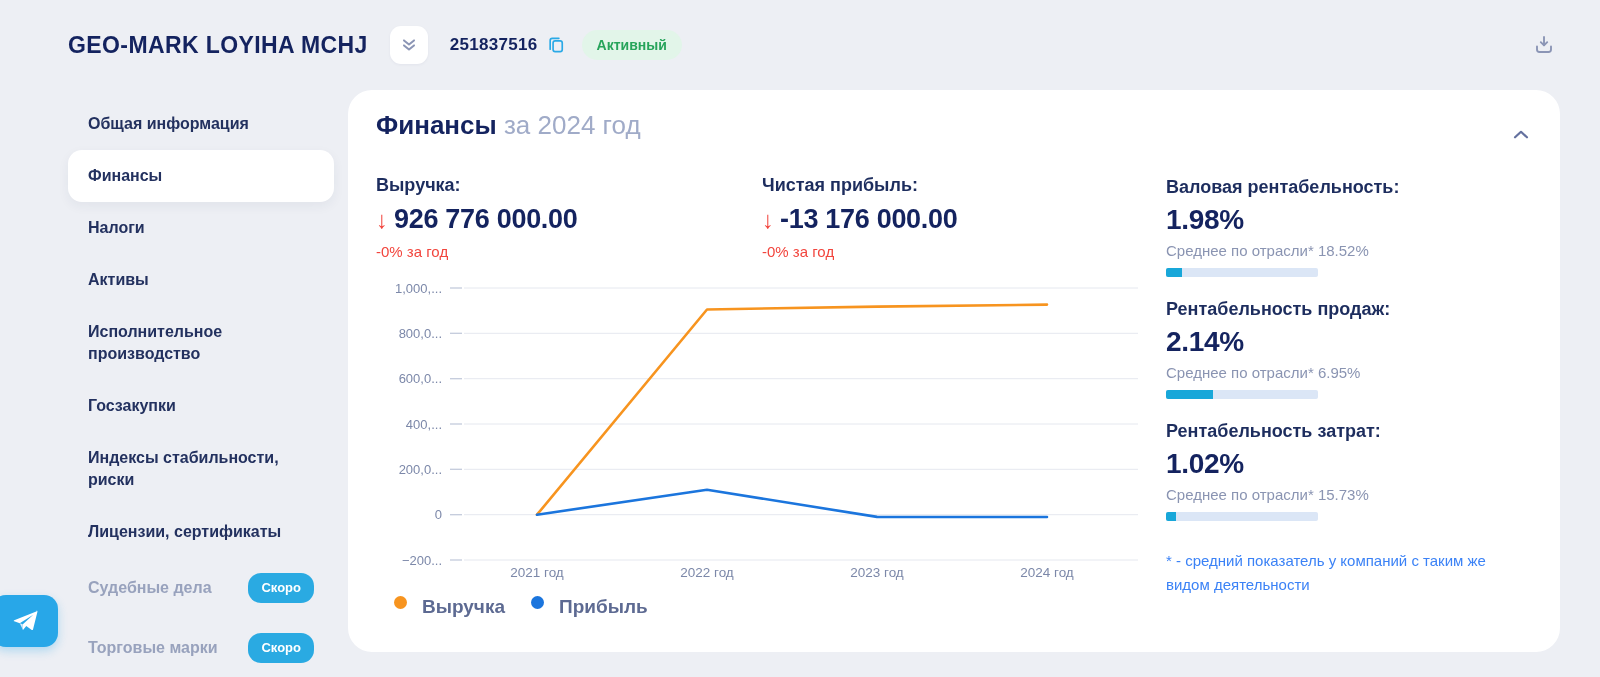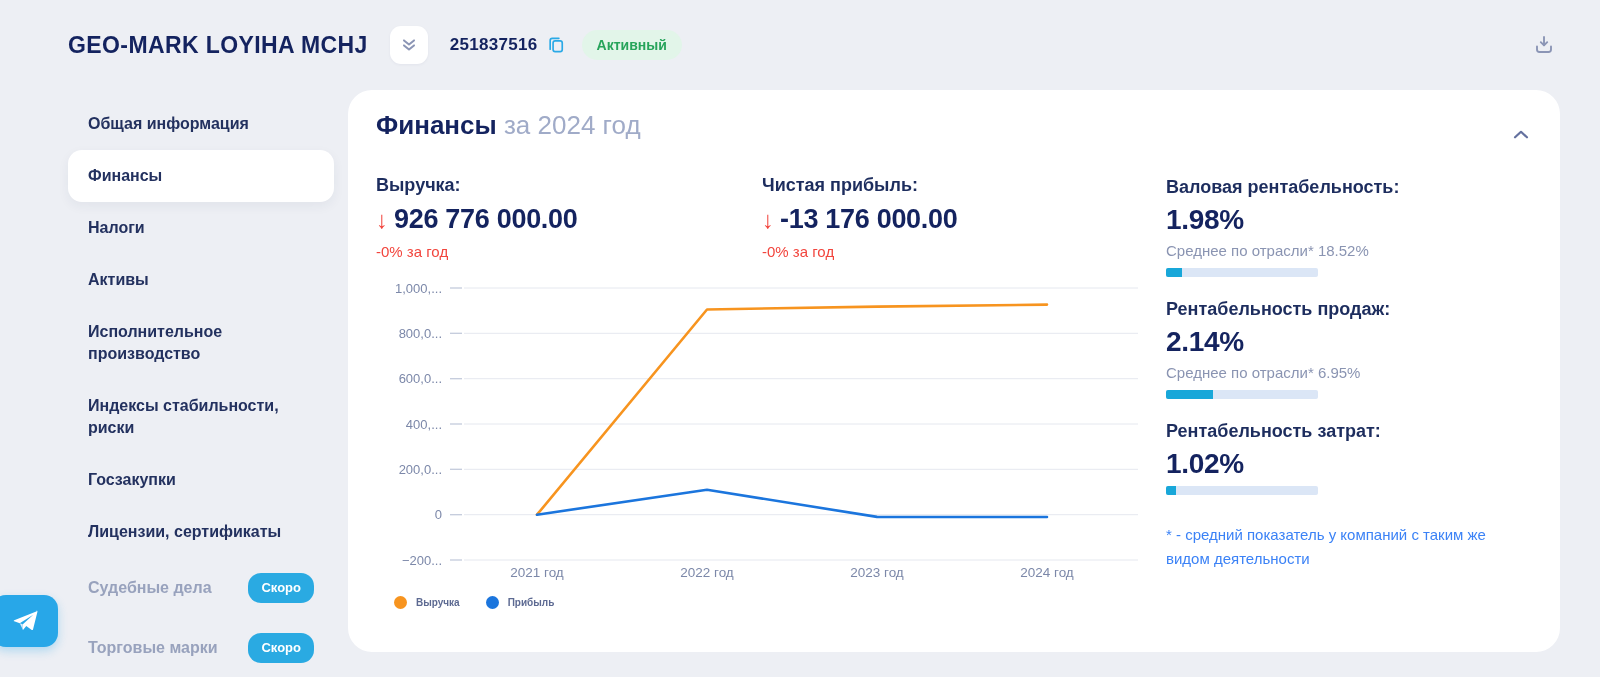--- a/index.html
+++ b/index.html
@@ -151,10 +151,10 @@
       <span>Исполнительное производство</span>
     </div>
     <div class="nav-item">
+      <span>Госзакупки</span>
+    </div>
+    <div class="nav-item">
       <span>Индексы стабильности, риски</span>
-    </div>
-    <div class="nav-item">
-      <span>Госзакупки</span>
     </div>
     <div class="nav-item">
       <span>Лицензии, сертификаты</span>

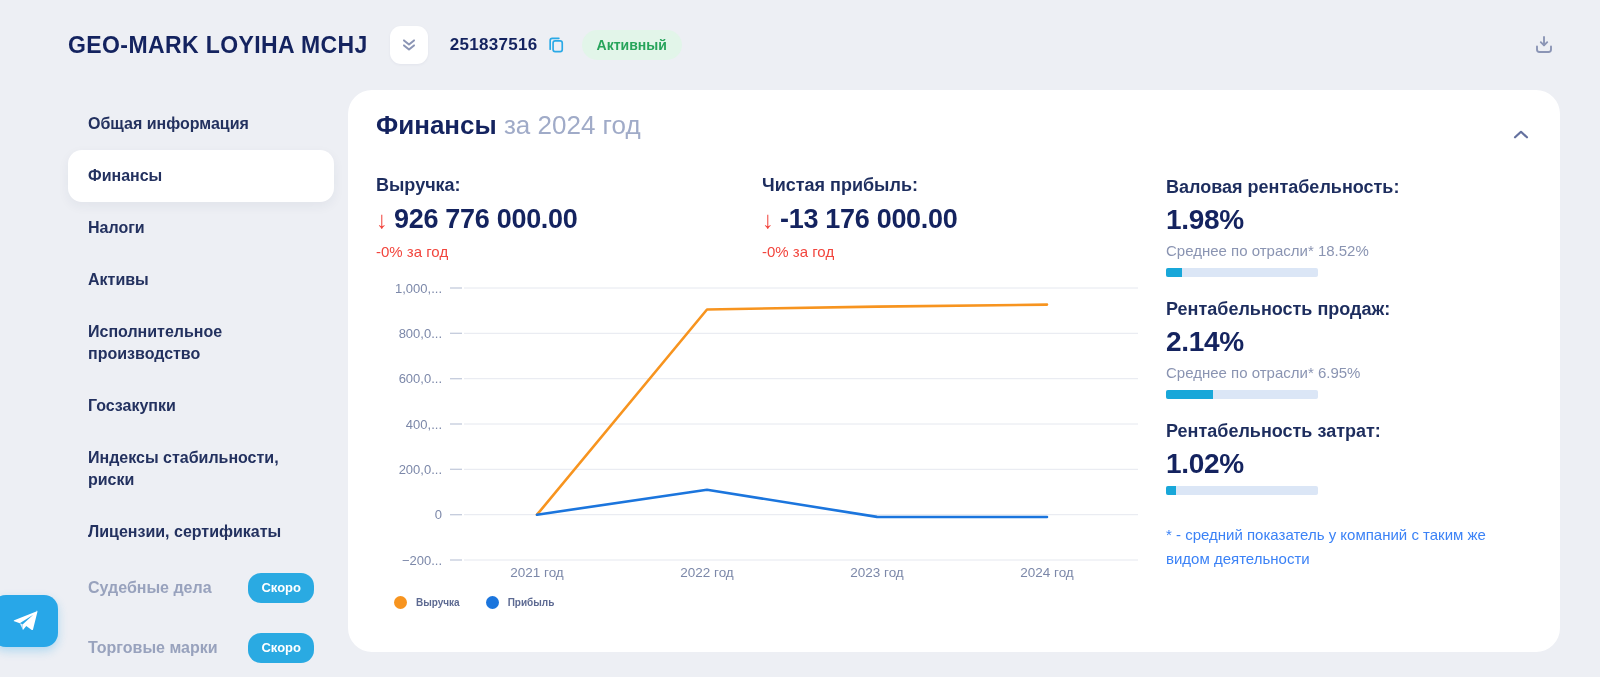--- a/index.html
+++ b/index.html
@@ -268,6 +268,7 @@
         <div class="prof-block">
           <div class="prof-label">Рентабельность затрат:</div>
           <div class="prof-value">1.02%</div>
+          <div class="prof-note">Среднее по отрасли* 15.73%</div>
           <div class="bar-track">
               <div class="bar-fill" style="width: 6.5%;"></div>
             </div>

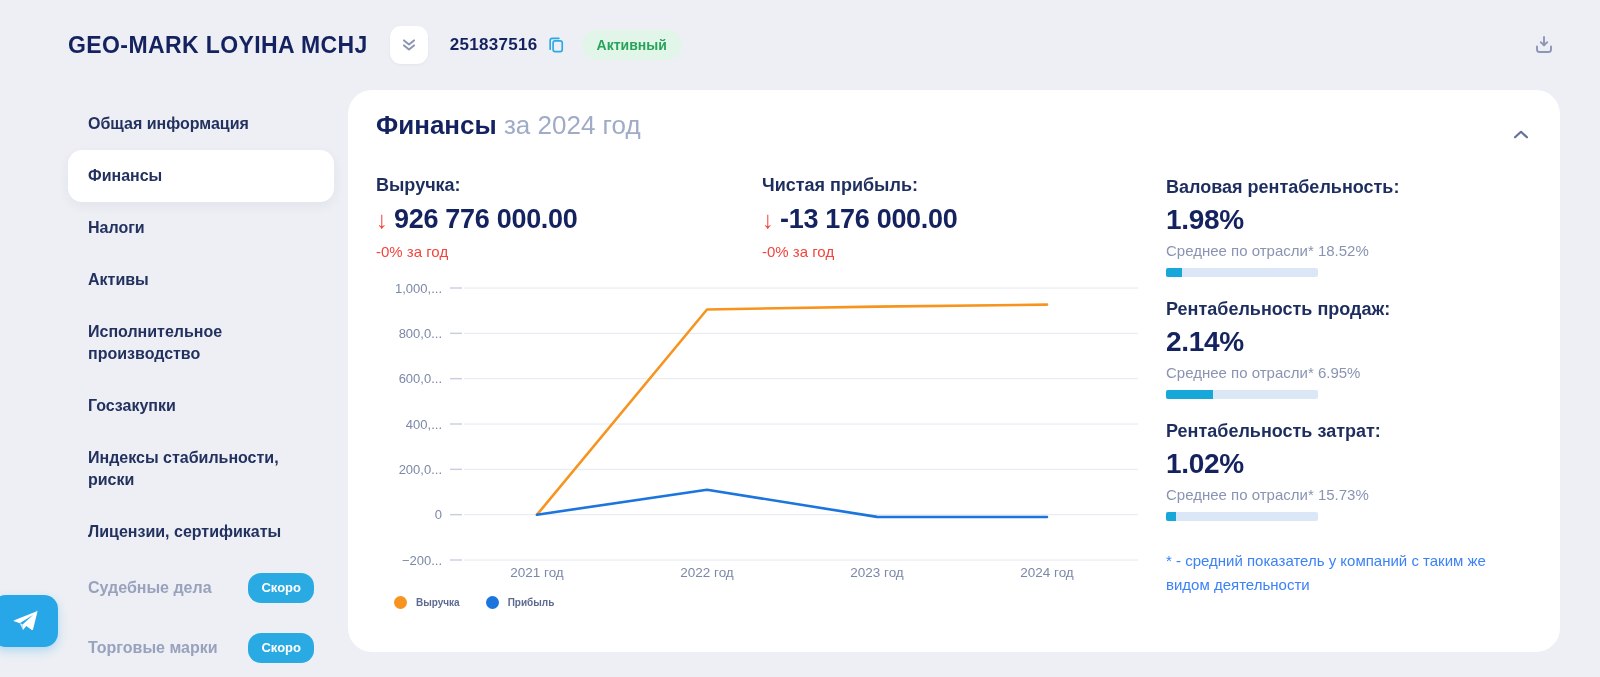--- a/index.html
+++ b/index.html
@@ -78,7 +78,7 @@
   
   #chart-svg { display:block; }
   .legend { display:flex; gap:26px; margin-top:10px; padding-left:18px; }
-  .legend-item { display:flex; align-items:center; gap:9px; font-size:10px; font-weight:600; color:#5d6a92; }
+  .legend-item { display:flex; gap:15px; font-size:19px; font-weight:600; color:#5d6a92; }
   .legend-dot { width:13px; height:13px; border-radius:50%; }
   
   .prof-block { margin-bottom:22px; }

